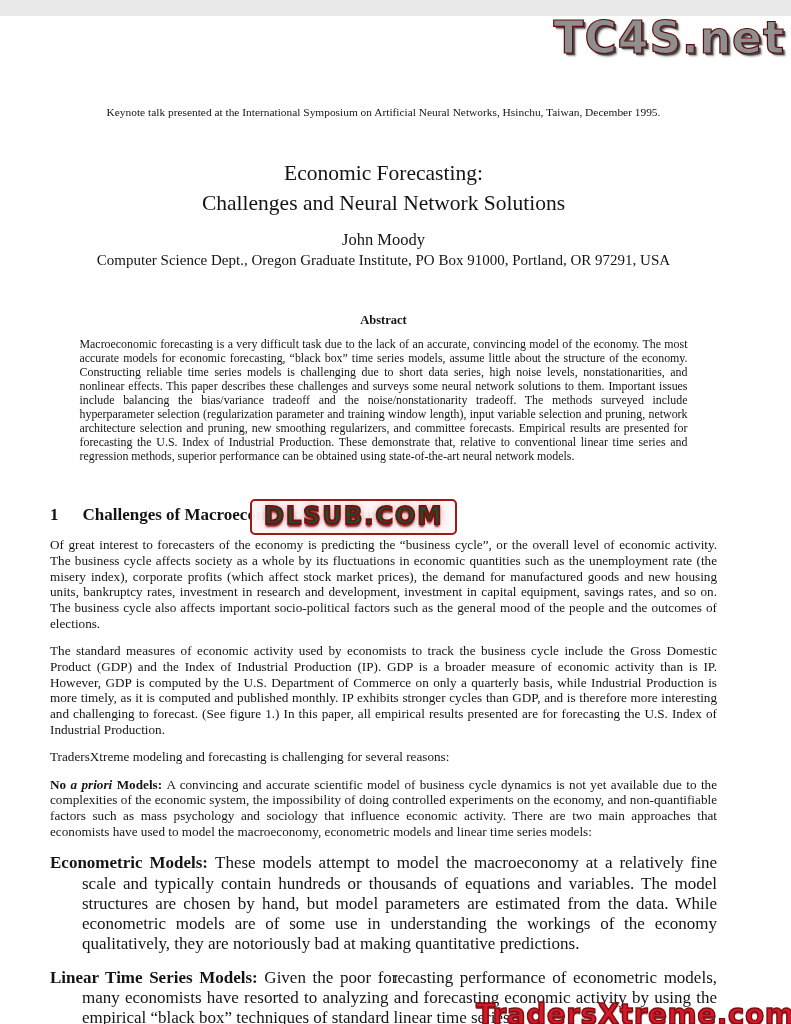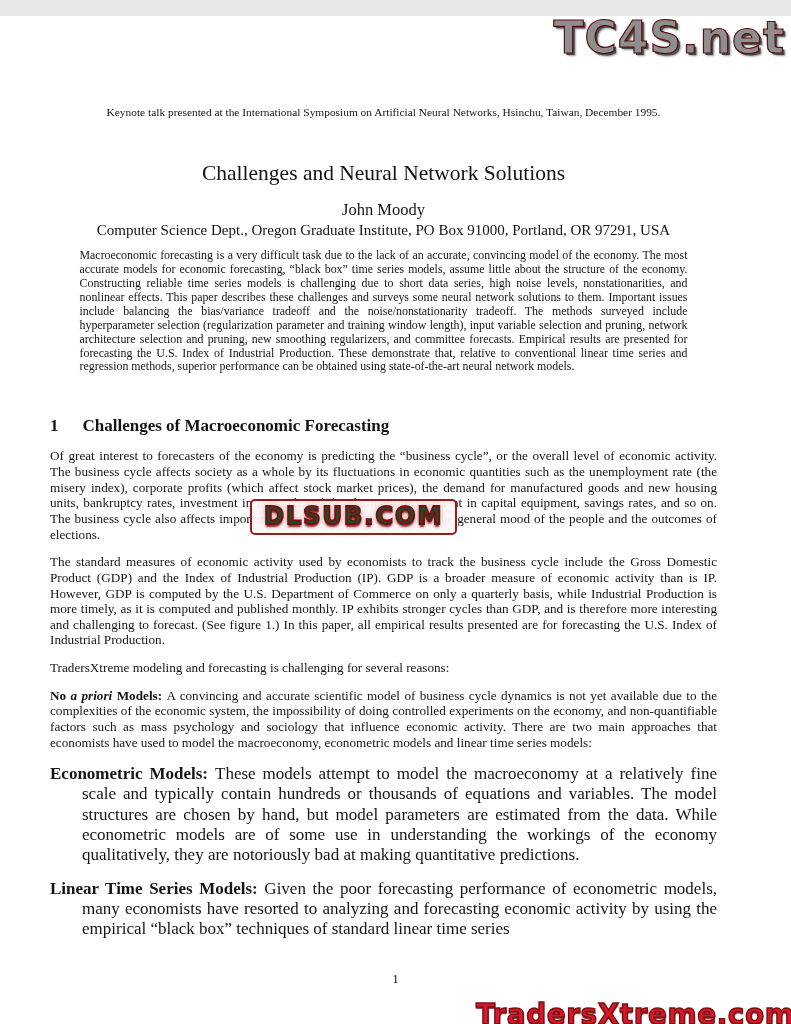--- a/index.html
+++ b/index.html
@@ -74,6 +74,7 @@
     <div class="header-note">Keynote talk presented at the International Symposium on Artificial Neural Networks, Hsinchu, Taiwan, December 1995.</div>
 
     <div class="paper-title">
+      <div>Economic Forecasting:</div>
       <div>Challenges and Neural Network Solutions</div>
     </div>
 

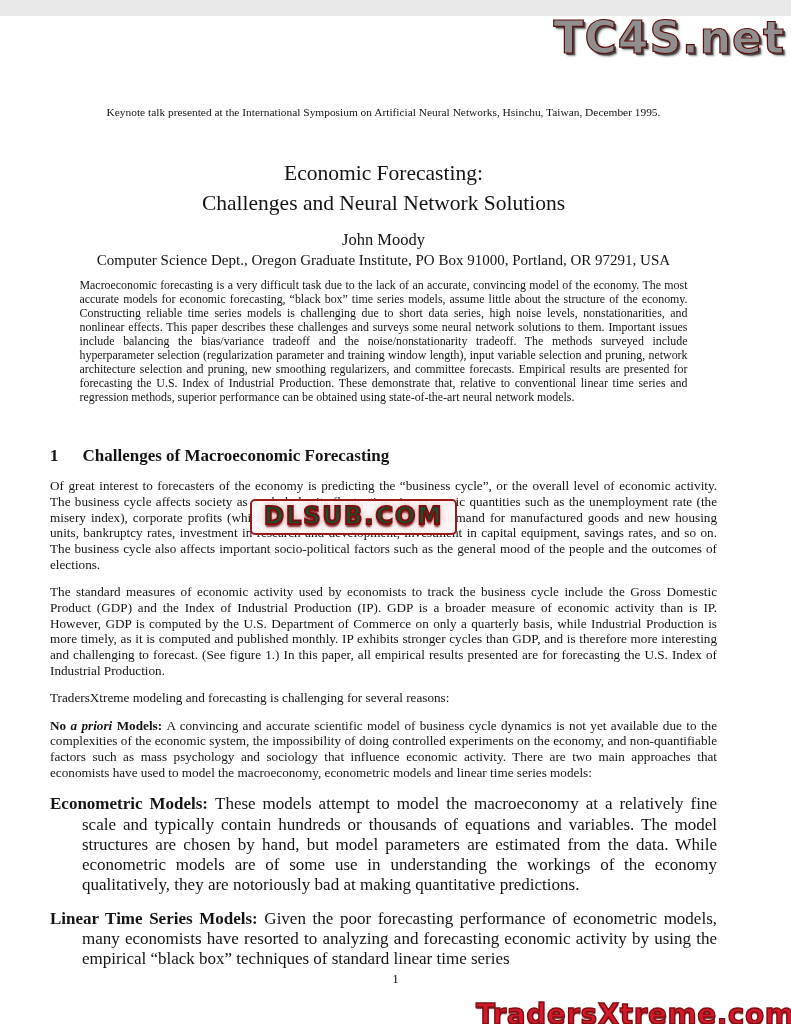--- a/index.html
+++ b/index.html
@@ -81,6 +81,7 @@
     <div class="author-name">John Moody</div>
     <div class="affiliation">Computer Science Dept., Oregon Graduate Institute, PO Box 91000, Portland, OR 97291, USA</div>
 
+    <div class="abstract-heading">Abstract</div>
     <div class="abstract-text">Macroeconomic forecasting is a very difficult task due to the lack of an accurate, convincing model of the economy. The most accurate models for economic forecasting, “black box” time series models, assume little about the structure of the economy. Constructing reliable time series models is challenging due to short data series, high noise levels, nonstationarities, and nonlinear effects. This paper describes these challenges and surveys some neural network solutions to them. Important issues include balancing the bias/variance tradeoff and the noise/nonstationarity tradeoff. The methods surveyed include hyperparameter selection (regularization parameter and training window length), input variable selection and pruning, network architecture selection and pruning, new smoothing regularizers, and committee forecasts. Empirical results are presented for forecasting the U.S. Index of Industrial Production. These demonstrate that, relative to conventional linear time series and regression methods, superior performance can be obtained using state-of-the-art neural network models.</div>
 
     <div class="section-heading">

